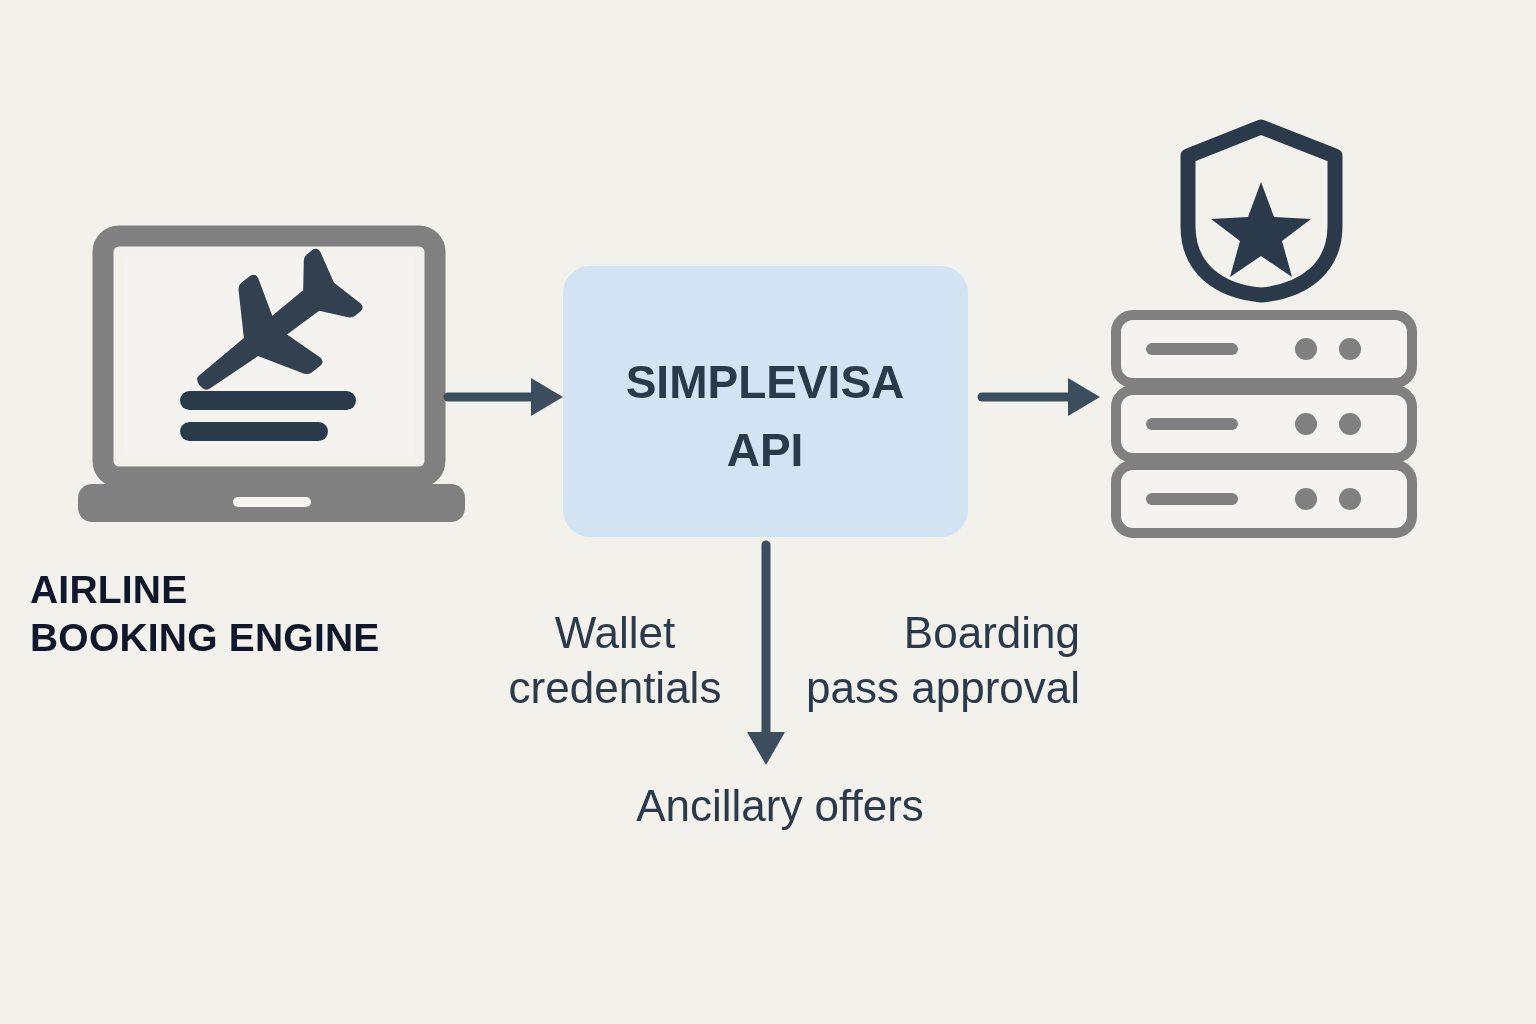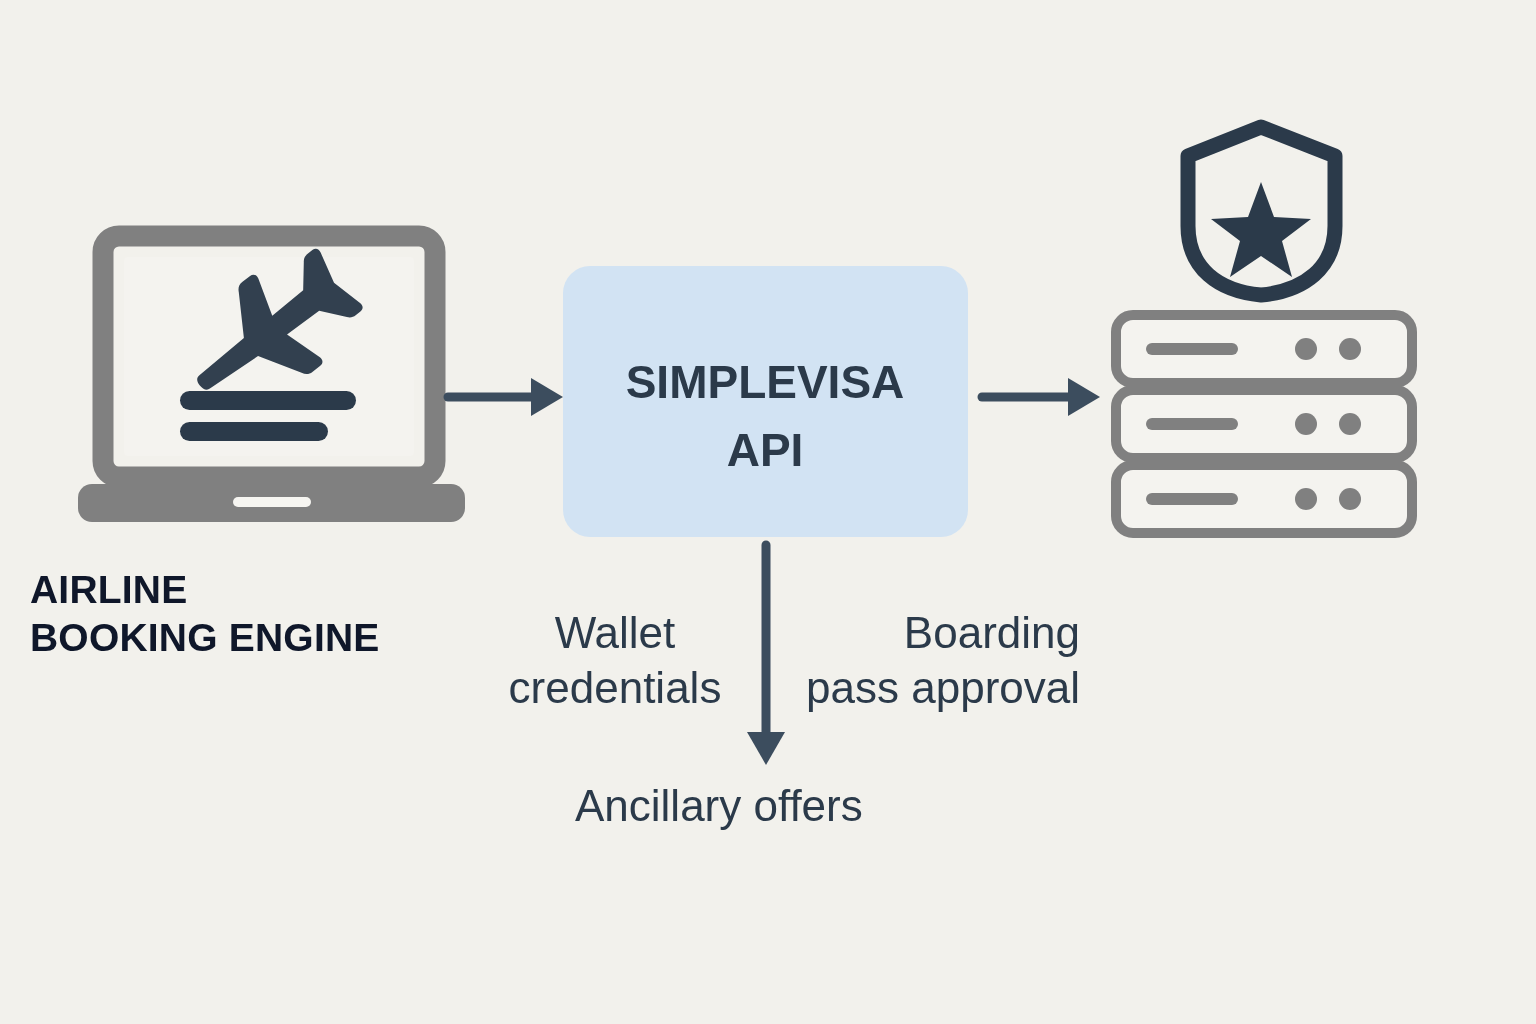--- a/index.html
+++ b/index.html
@@ -52,7 +52,7 @@
   #label-gov      { left: 910px;  top: 566px;  width: 620px; }
   #label-wallet   { left: 470px;  top: 605px;  width: 290px; text-align: center; }
   #label-boarding { left: 780px;  top: 605px;  width: 300px; text-align: right; }
-  #label-ancillary{ left: 575px;  top: 778px;  width: 410px; text-align: left; }
+  #label-ancillary{ left: 575px;  top: 778px;  width: 410px; text-align: center; }
 </style>
 </head>
 <body>

